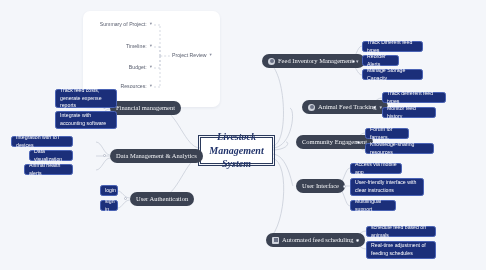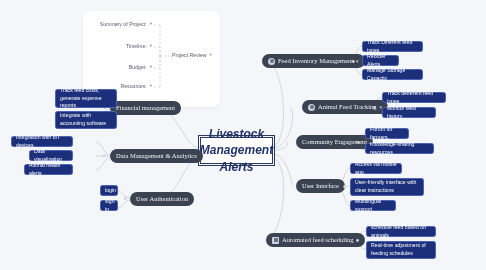--- a/index.html
+++ b/index.html
@@ -43,10 +43,10 @@
     outline: 1px solid #2b3a5c;
     outline-offset: 1px;
     color: #22346b;
-    font-family: Liberation Sans, sans-serif;
+    font-family: Liberation Serif, serif;
     font-style: italic;
     font-weight: bold;
-    font-size: 12px;
+    font-size: 10px;
     line-height: 1.35;
     text-align: center;
     display: flex;

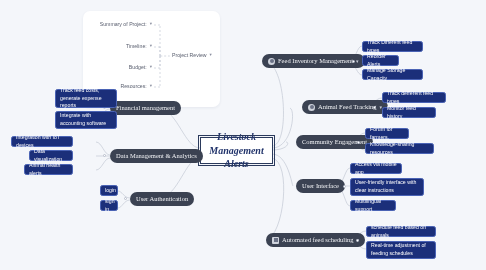--- a/index.html
+++ b/index.html
@@ -200,7 +200,7 @@
   <div class="root-node" style="left:200px; top:137px; width:73px; height:27px;">
     <div>
       <span>Livestock  Management</span><br>
-      <span>Alerts</span>
+      <span>System</span>
     </div>
   </div>
 

